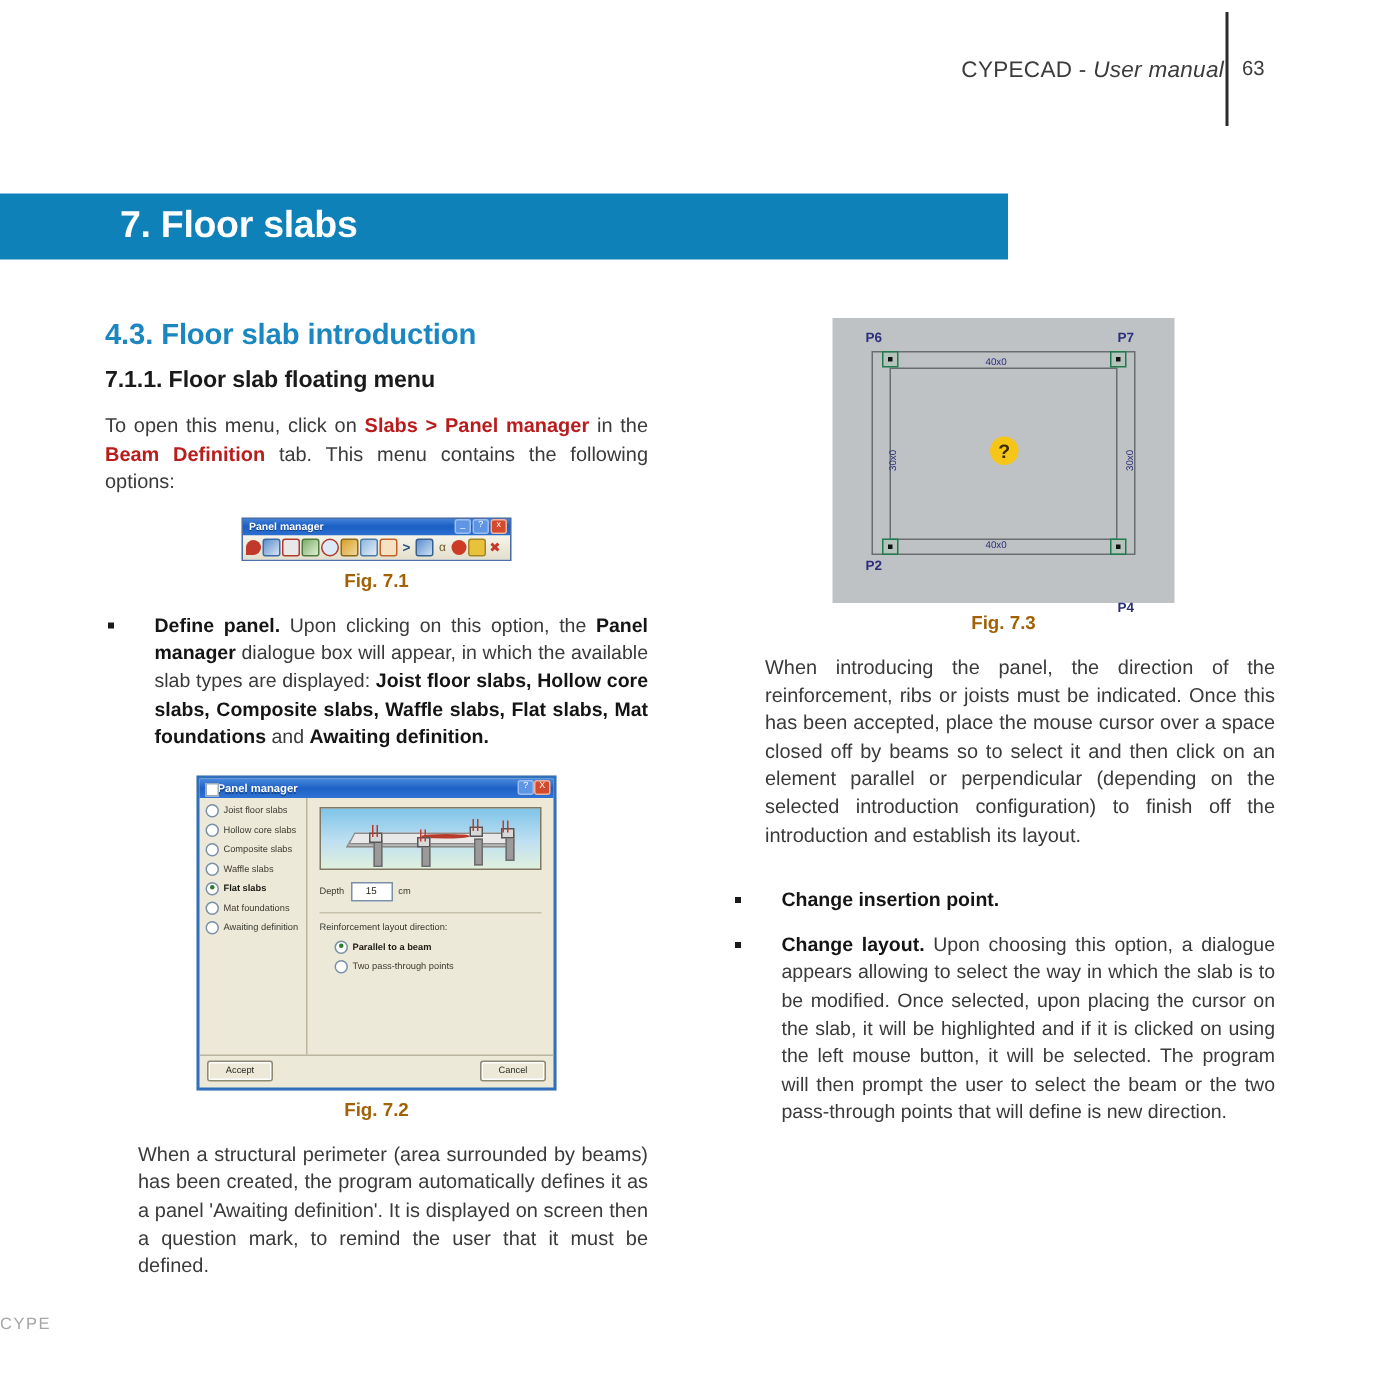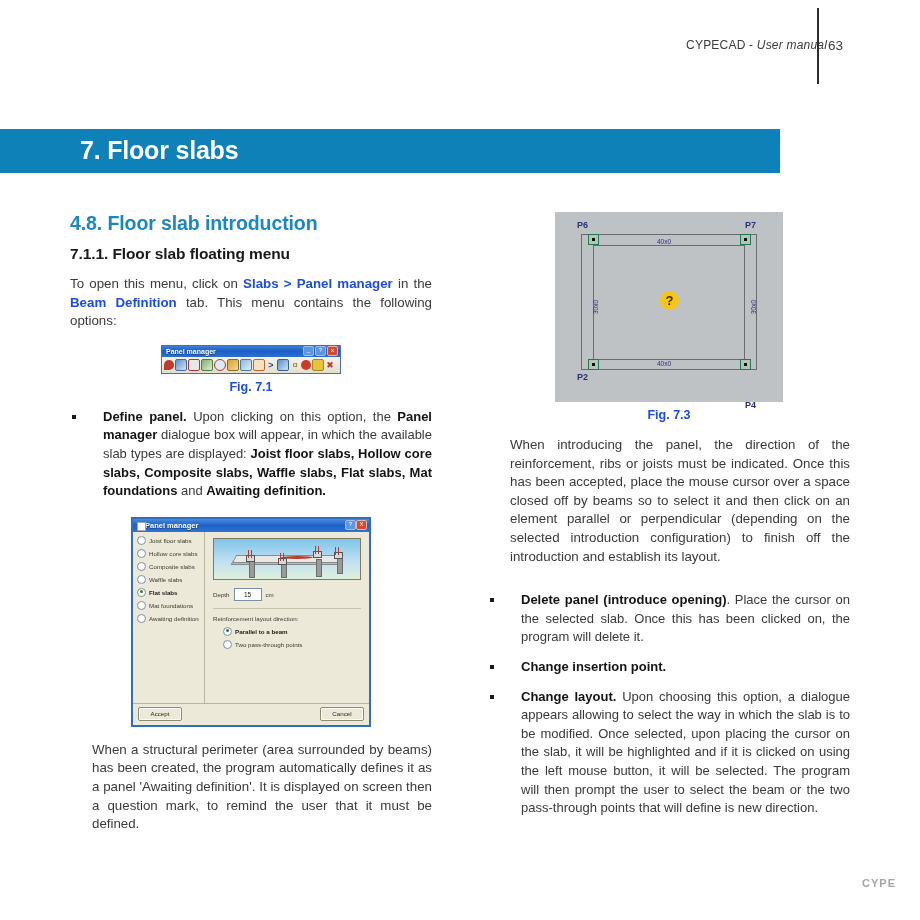--- a/index.html
+++ b/index.html
@@ -13,7 +13,7 @@
   
   .header{position:absolute;left:0;top:38px;width:920px;height:30px;}
   .header-text{
-    position:absolute;right:93px;top:0;font-size:12px;color:#3b3b3b;
+    position:absolute;right:104px;top:0;font-size:15px;color:#3b3b3b;
     letter-spacing:.2px;white-space:nowrap;
   }
   .header-text .italic{font-style:italic;}

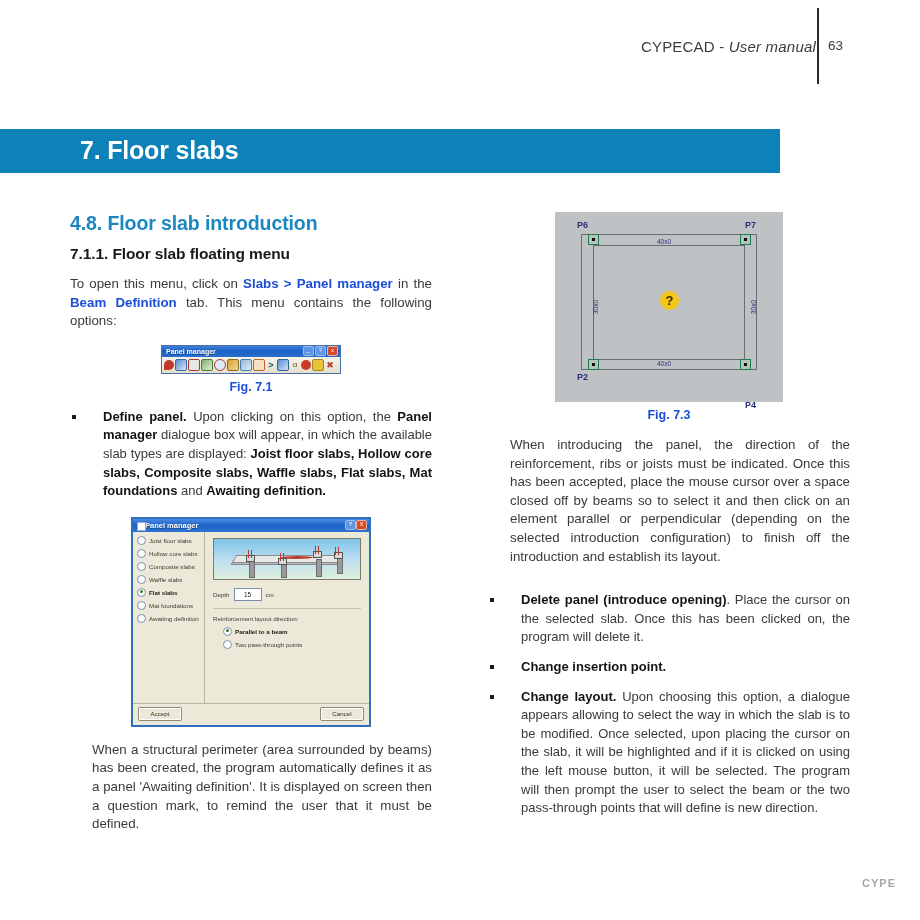--- a/index.html
+++ b/index.html
@@ -21,7 +21,7 @@
   .header-page{position:absolute;left:828px;top:0;font-size:13.5px;color:#3b3b3b;}
 
   
-  .banner{position:absolute;left:0;top:129px;width:780px;height:44px;background:#0e81b8;}
+  .banner{position:absolute;left:0;top:129px;width:672px;height:44px;background:#0e81b8;}
   .banner-title{
     position:absolute;left:80px;top:7px;color:#fff;font-size:25px;font-weight:bold;
     letter-spacing:-.2px;

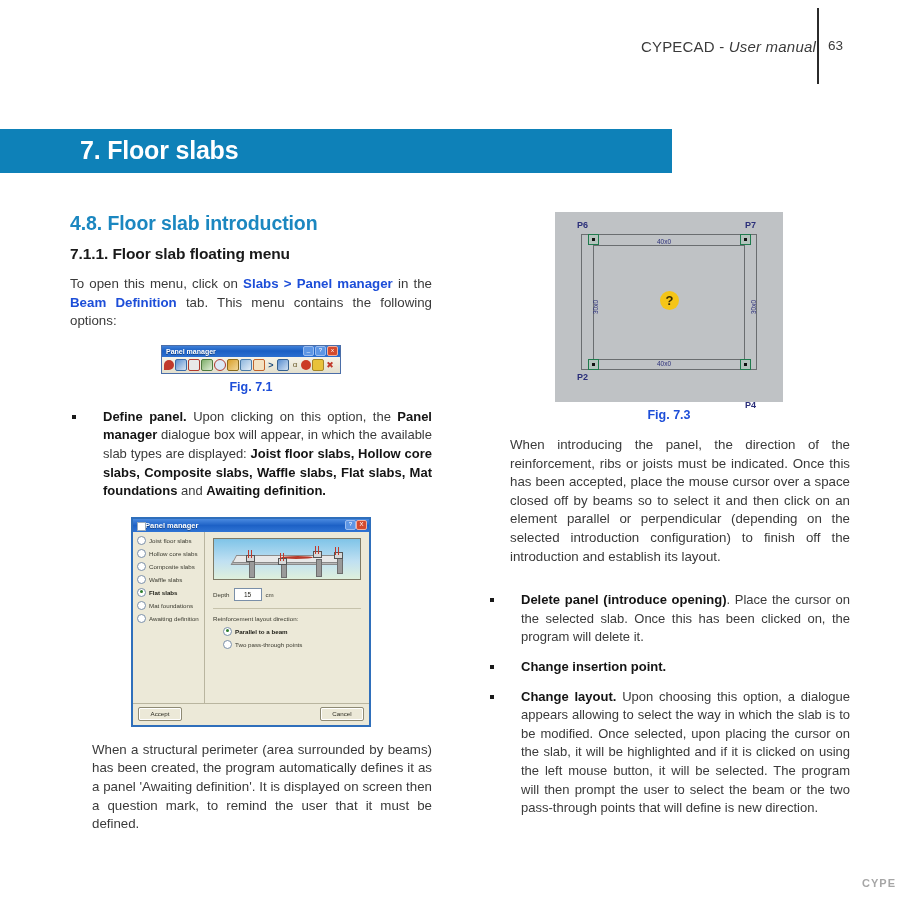--- a/index.html
+++ b/index.html
@@ -179,7 +179,7 @@
 
   <div class="col col-left">
 
-    <h2 class="sec">4.8. Floor slab introduction</h2>
+    <h2 class="sec">4.3. Floor slab introduction</h2>
     <h3 class="subsec">7.1.1. Floor slab floating menu</h3>
 
     <p class="body"><span>To open this menu, click on </span><b>Slabs &gt; Panel manager</b><span> in the </span><b>Beam Definition</b><span> tab. This menu contains the following options:</span></p>

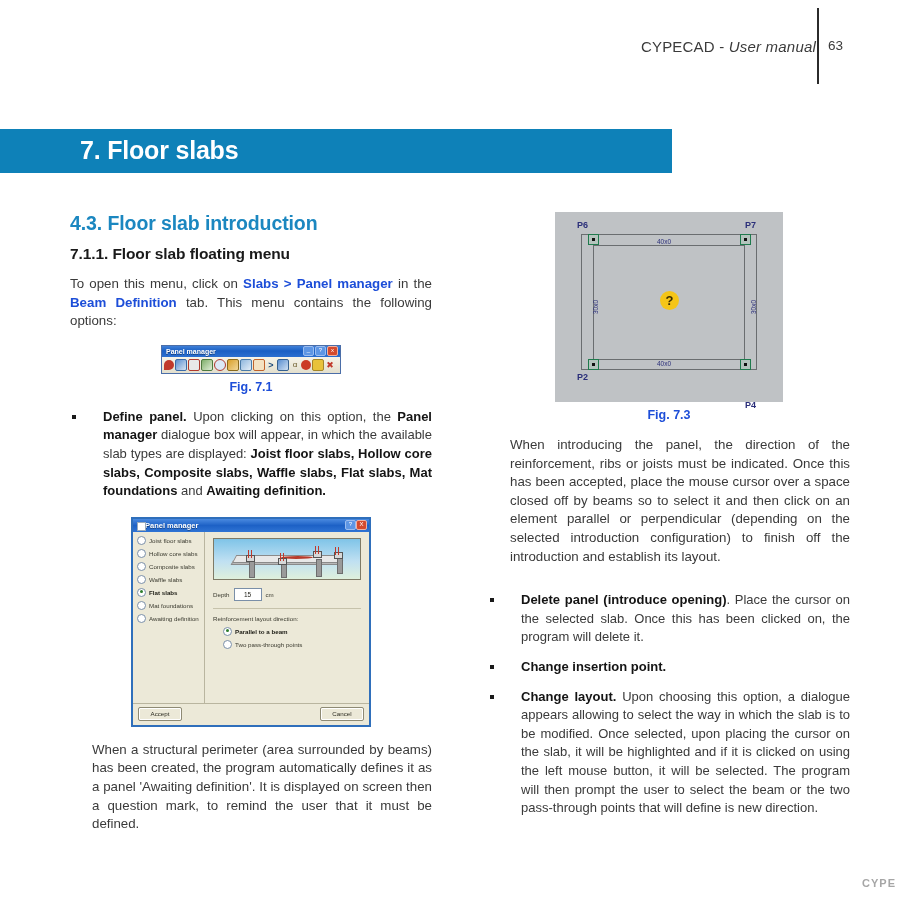--- a/index.html
+++ b/index.html
@@ -42,7 +42,7 @@
     margin:0 0 11px 0;font-size:13.3px;line-height:18.6px;color:#3a3a3a;
     text-align:justify;
   }
-  p.body b{color:#1d4ed8;font-weight:bold;}
+  p.body b{color:#b91c1c;font-weight:bold;}
 
   ul.bullets{margin:0;padding:0;list-style:none;}
   ul.bullets li{

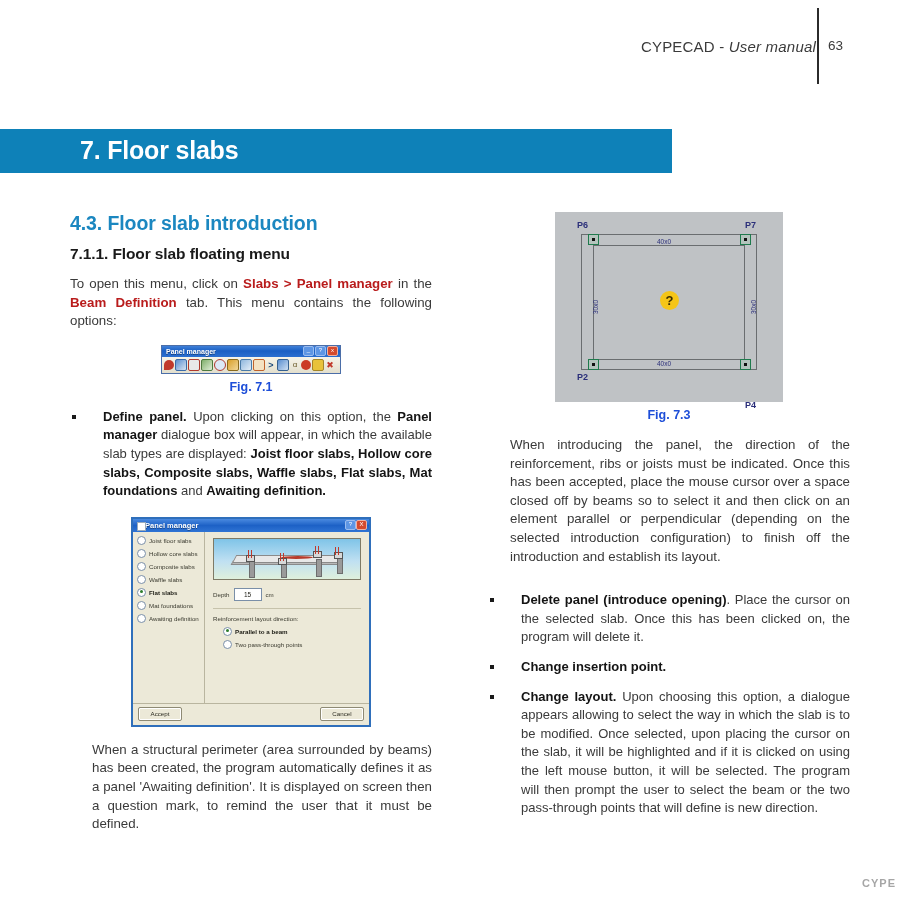--- a/index.html
+++ b/index.html
@@ -55,7 +55,7 @@
   }
 
   .fig-caption{
-    text-align:center;color:#1d4ed8;font-size:12.5px;font-weight:bold;margin:6px 0 0 0;
+    text-align:center;color:#a16207;font-size:12.5px;font-weight:bold;margin:6px 0 0 0;
   }
 
   

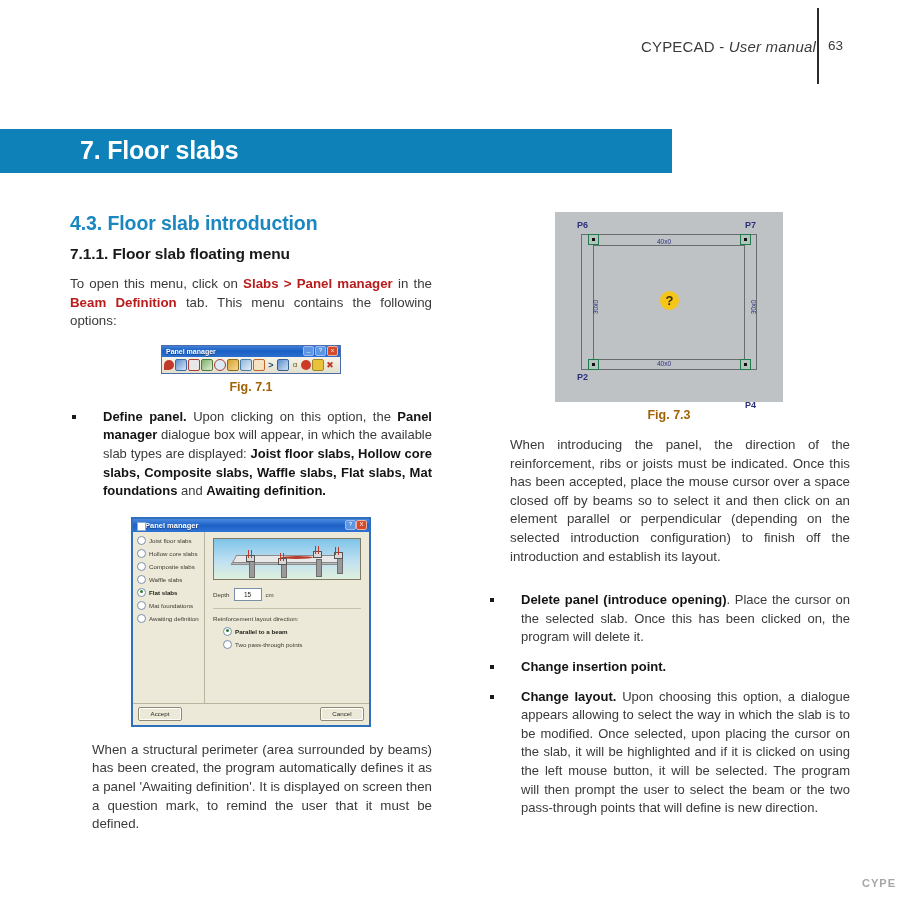--- a/index.html
+++ b/index.html
@@ -363,9 +363,6 @@
 
     <ul class="bullets">
       <li>
-        <span class="dot"></span><b>Delete panel (introduce opening)</b><span>. Place the cursor on the selected slab. Once this has been clicked on, the program will delete it.</span>
-      </li>
-      <li>
         <span class="dot"></span><b>Change insertion point.</b>
       </li>
       <li>

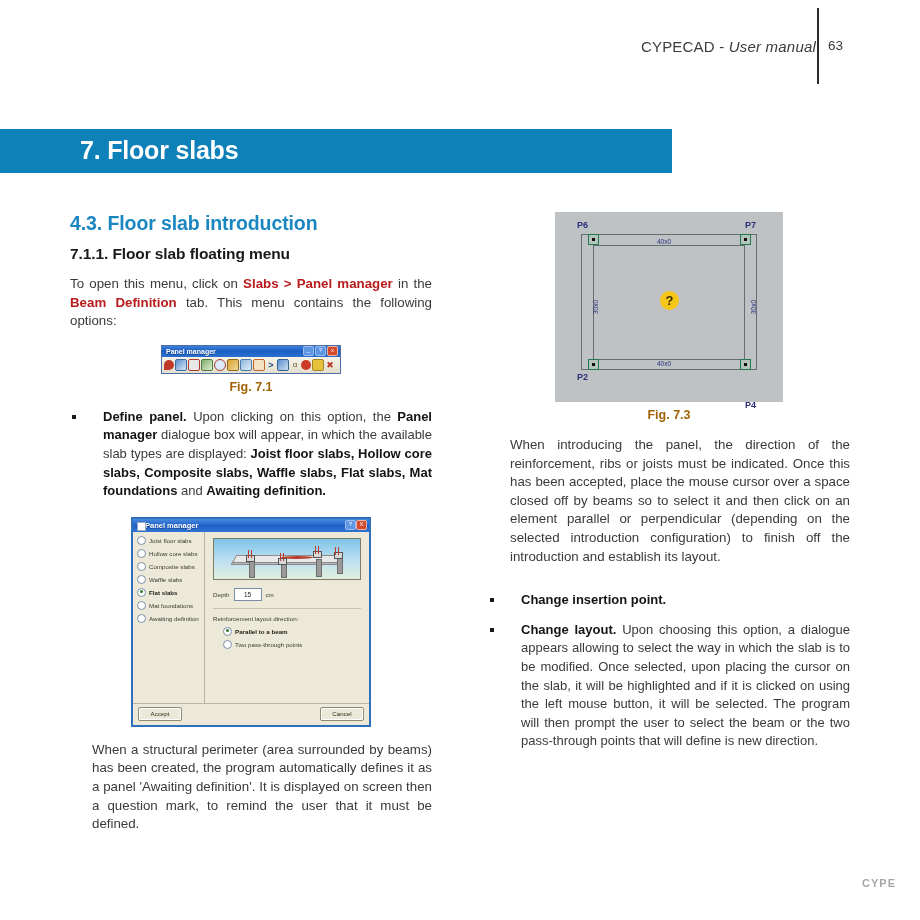--- a/index.html
+++ b/index.html
@@ -313,6 +313,7 @@
           <div class="btn">Cancel</div>
         </div>
       </div>
+      <p class="fig-caption">Fig. 7.2</p>
     </div>
 
     <div class="spacer"></div>

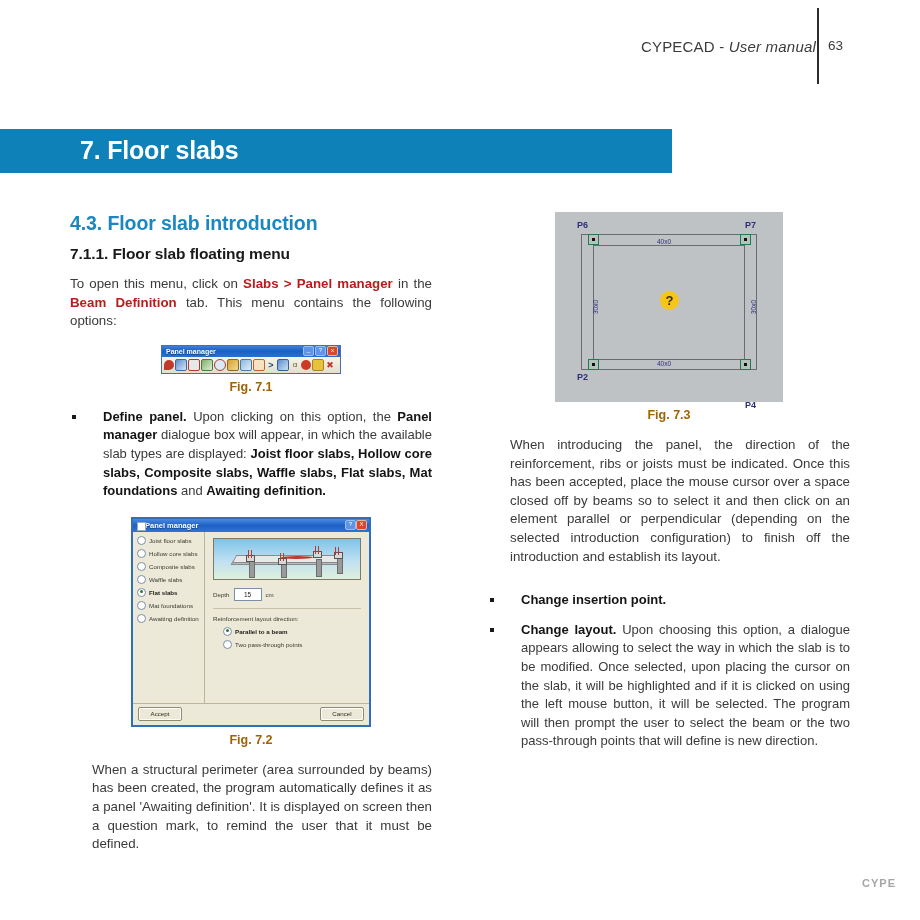--- a/index.html
+++ b/index.html
@@ -156,8 +156,8 @@
 
   
   .footer{
-    position:absolute;left:0;top:877px;width:920px;text-align:right;
-    color:#a6a6a6;font-size:11px;font-weight:bold;letter-spacing:1px;
+    position:absolute;left:0;top:877px;width:920px;text-align:left;
+    color:#a6a6a6;font-size:11px;font-weight:normal;letter-spacing:1px;
   }
   .footer .inner{width:896px;}
   .spacer{height:14px;}

